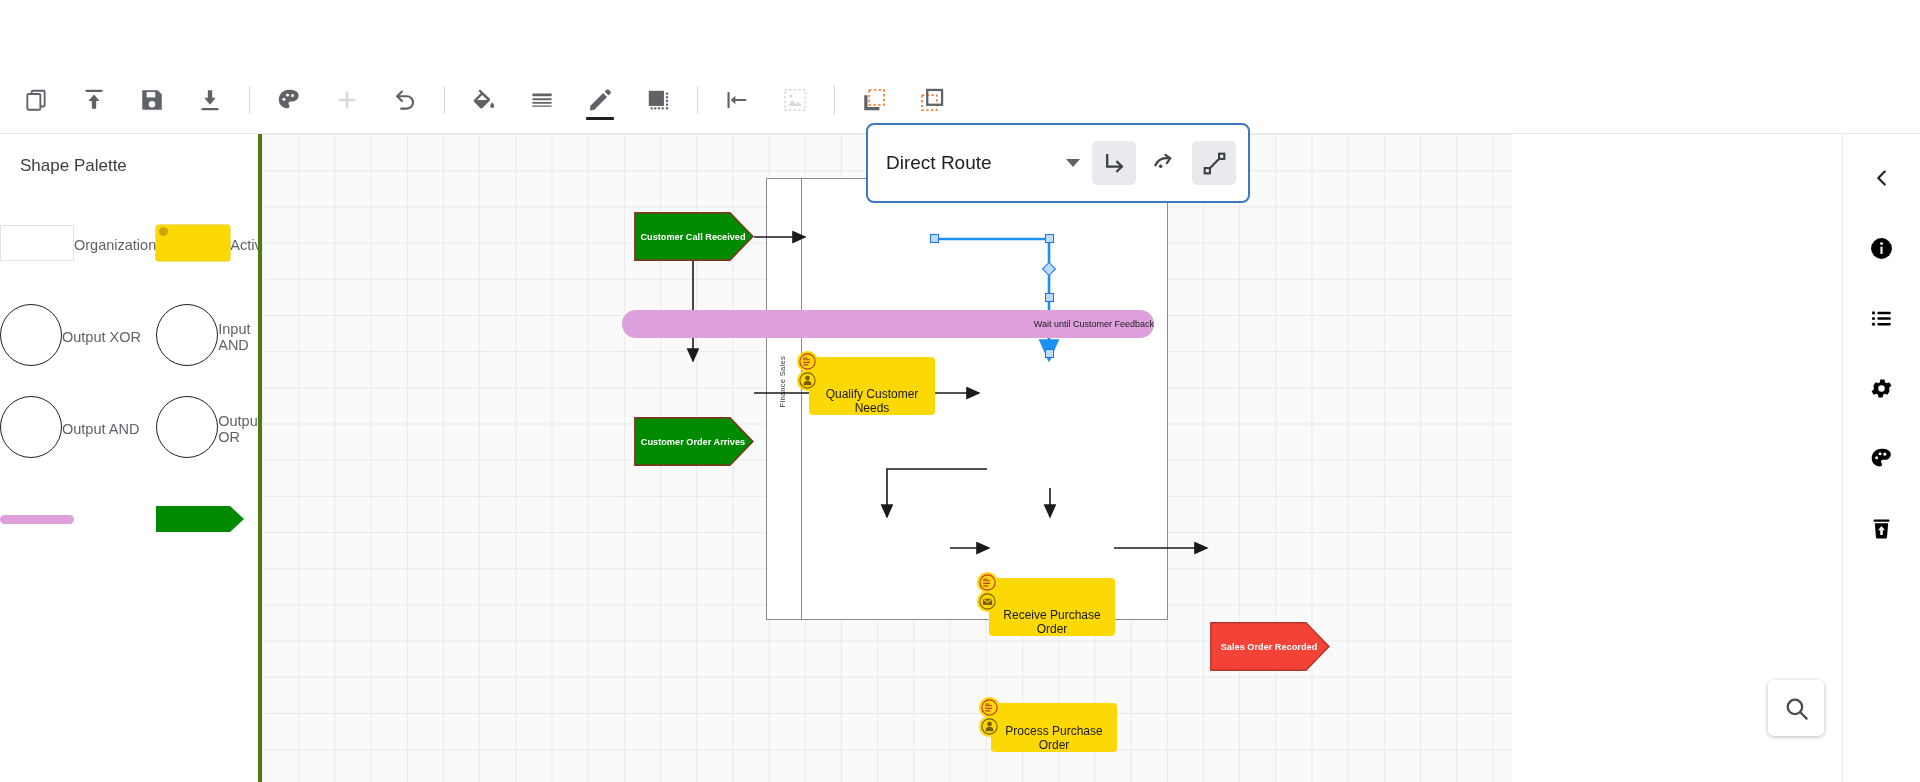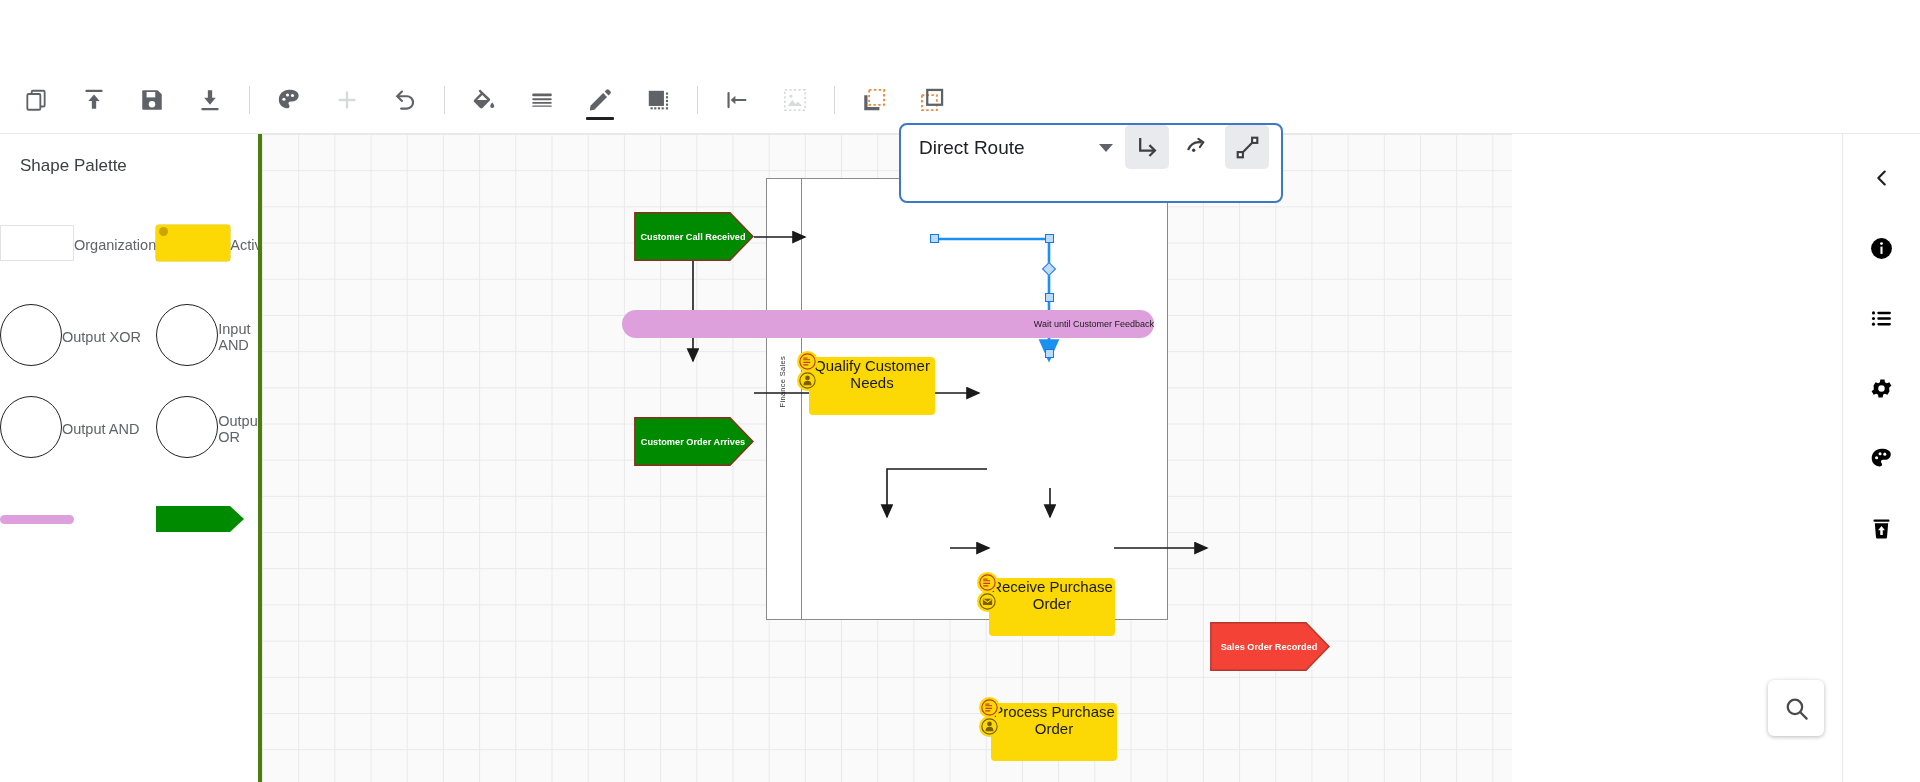--- a/index.html
+++ b/index.html
@@ -59,7 +59,7 @@
     position: absolute; left: 866px; top: 57px;
     width: 384px; height: 80px;
     border: 2px solid #3b78c8; border-radius: 8px;
-    background: #fff; display: flex; align-items: flex-start; z-index: 5; margin-left: 33px;
+    background: #fff; display: flex; align-items: center; z-index: 5;
   }
   #route-select {
     flex: 0 0 200px; margin-left: 18px; height: 46px;

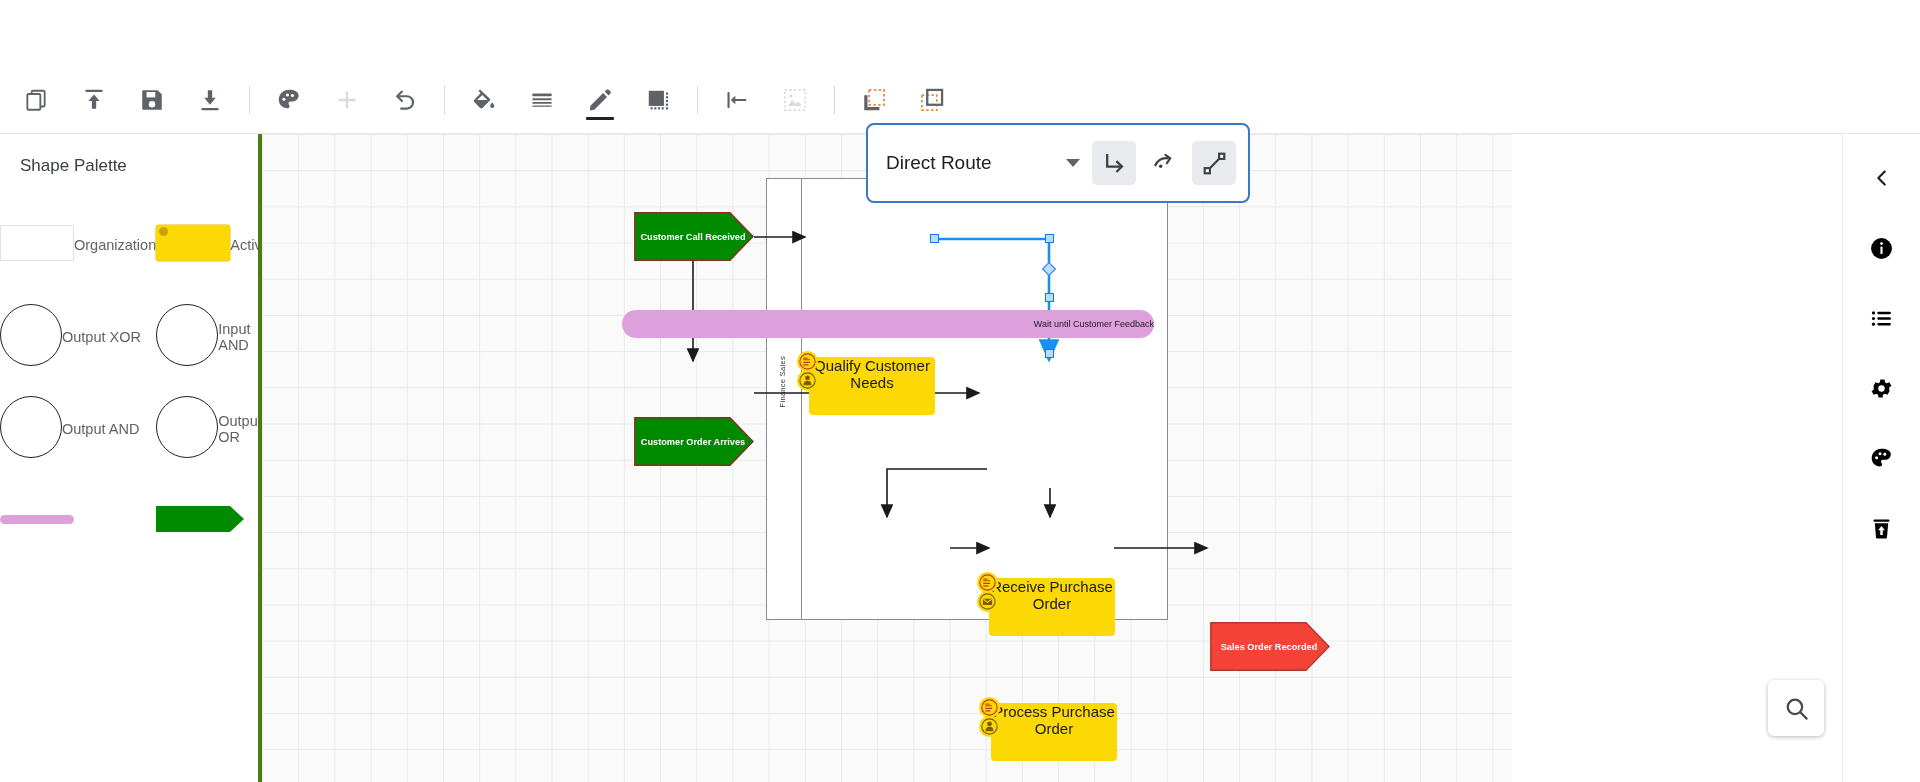--- a/index.html
+++ b/index.html
@@ -142,8 +142,8 @@
 
   .act {
     background: #fcd905; border-radius: 4px; position: relative;
-    display: flex; align-items: flex-start; justify-content: center;
-    font-size: 15px; color: #1a1a1a; text-align: center;
+    display: flex; align-items: flex-end; justify-content: center;
+    font-size: 12px; color: #1a1a1a; text-align: center;
   }
   .act-badges { position: absolute; left: -12px; top: -6px; }
   .badge {

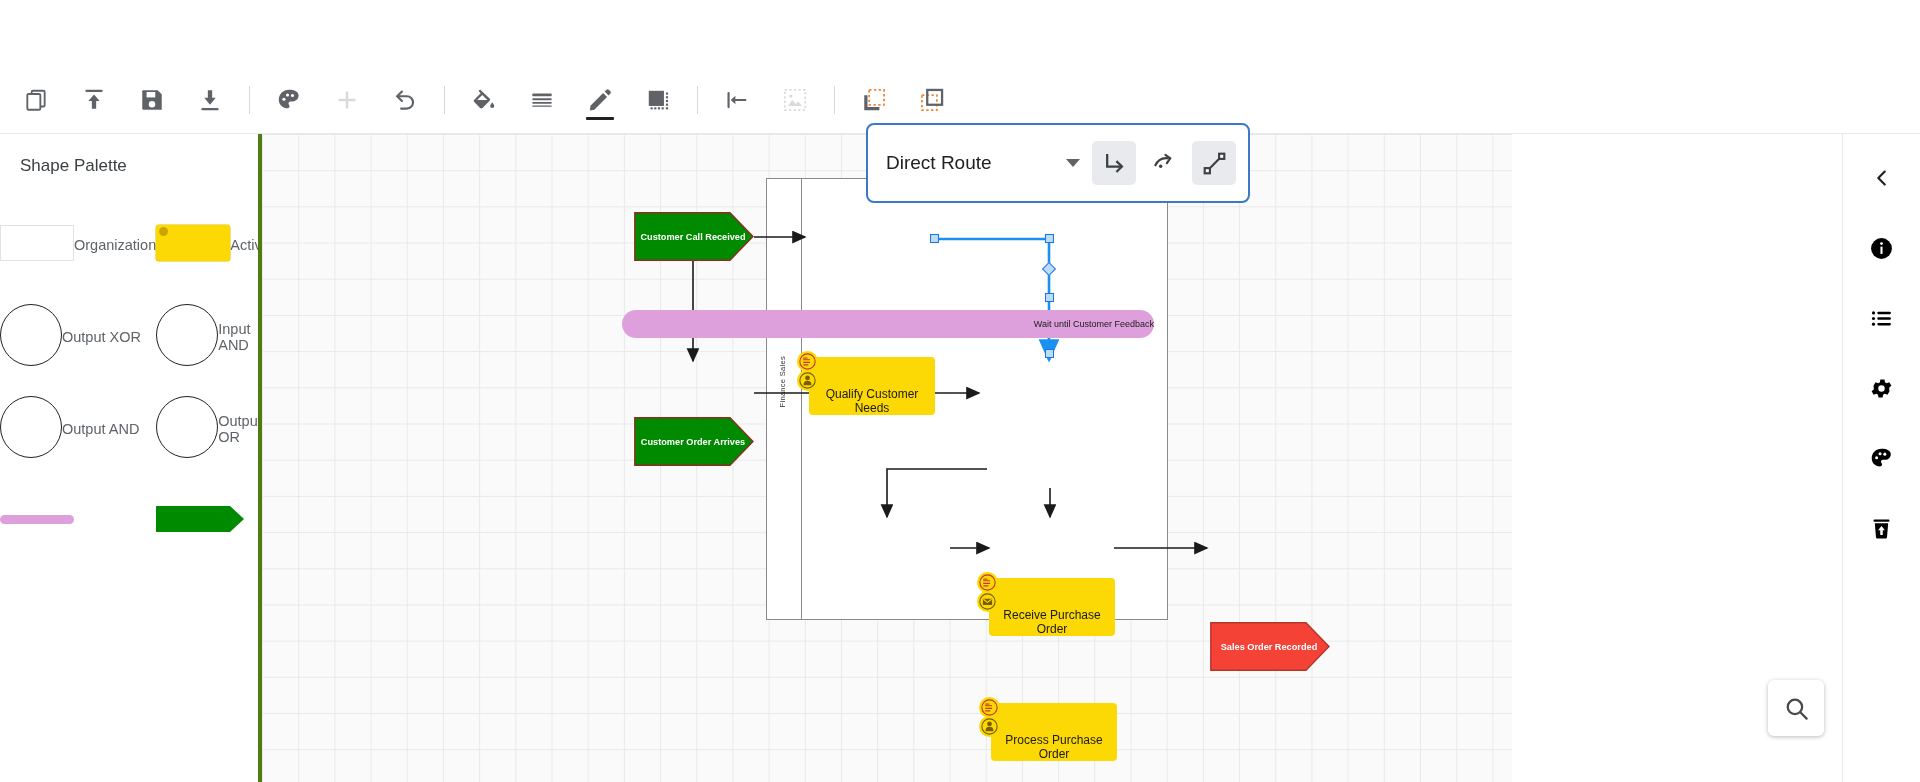--- a/index.html
+++ b/index.html
@@ -509,7 +509,7 @@
         <span>Receive Purchase Order</span>
       </div>
 
-      <div class="node act" style="left:729px; top:306px; width:126px; height:58px;">
+      <div class="node act" style="left:729px; top:306px; width:126px; height:49px;">
         <div class="act-badges">
           <div class="badge">
             <svg width="17" height="17" viewBox="0 0 20 20" fill="none" stroke="#c0392b" stroke-width="1.3">

